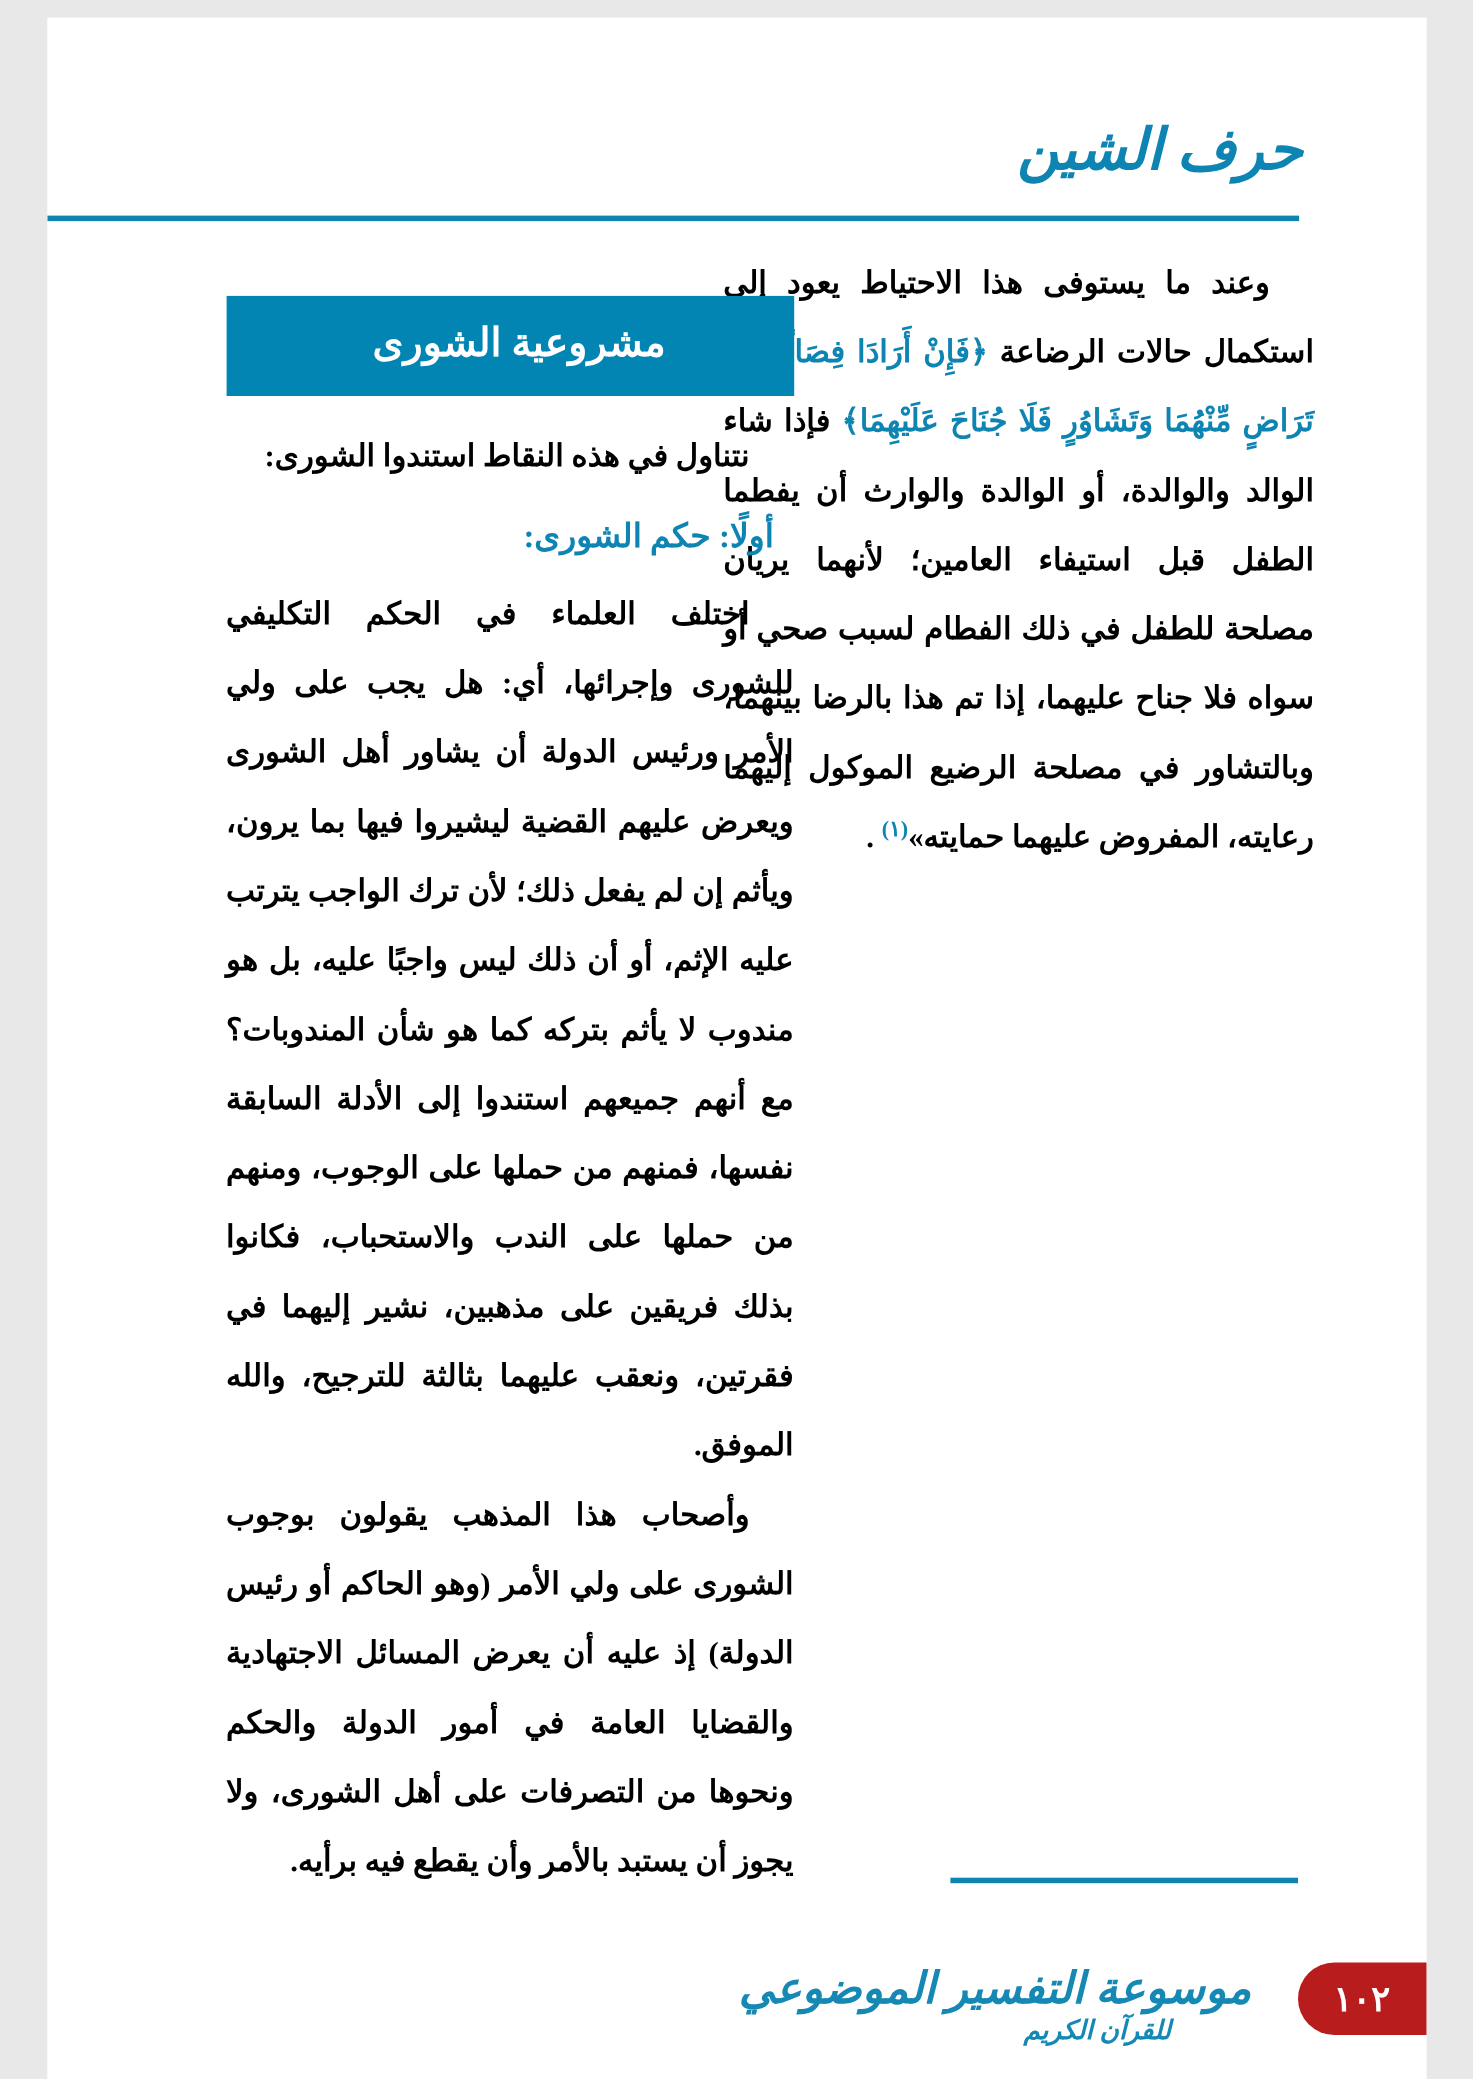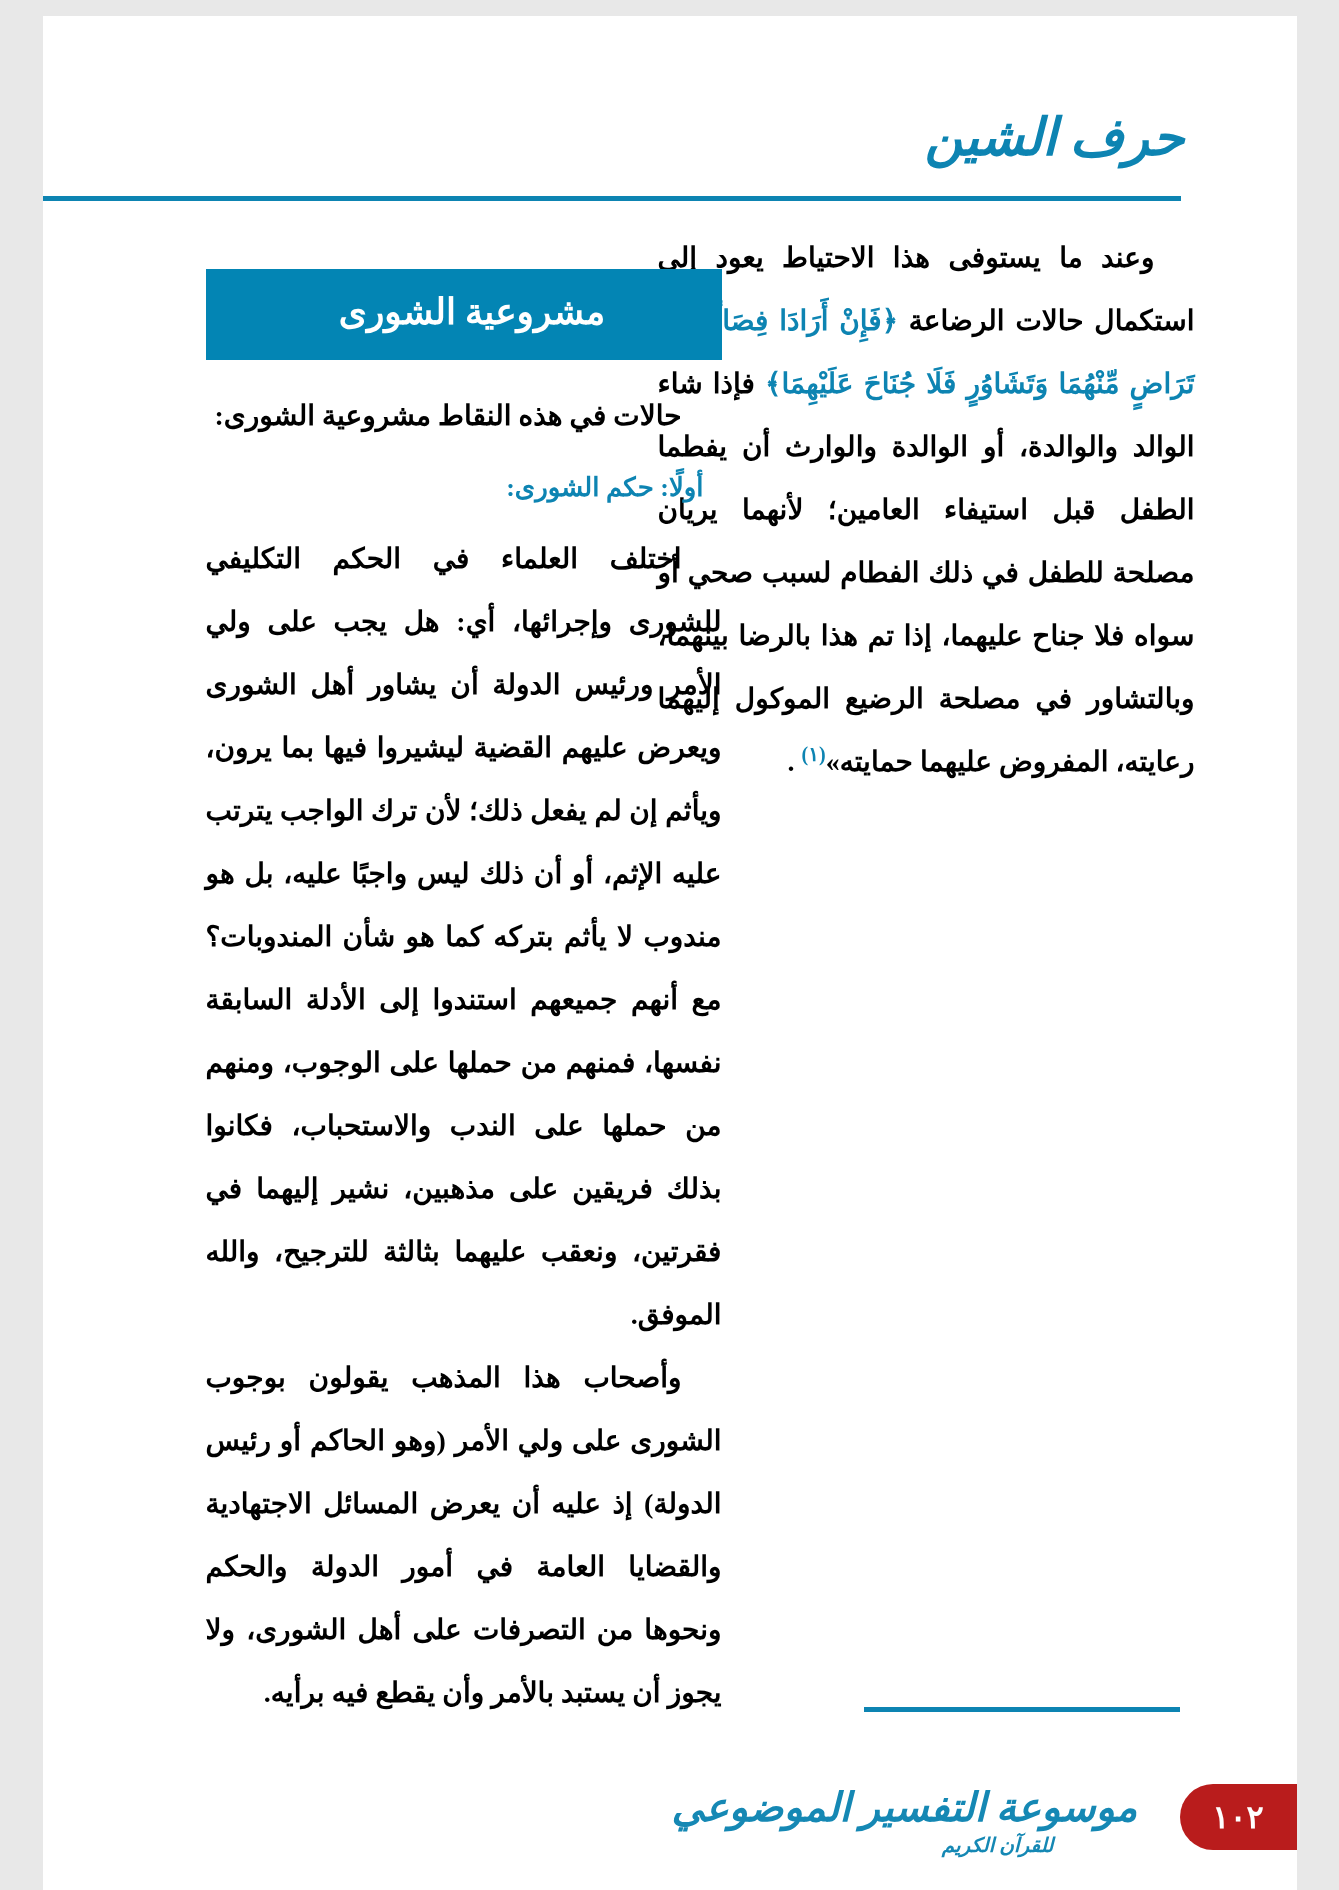--- a/index.html
+++ b/index.html
@@ -145,7 +145,7 @@
 
   <div class="col col-left">
     <div class="section-title-box">مشروعية الشورى</div>
-    <p class="indent">حالات في هذه النقاط مشروعية الشورى:</p>
+    <p class="indent">نتناول في هذه النقاط استندوا الشورى:</p>
     <div class="teal-heading">أولًا: حكم الشورى:</div>
     <p class="indent">اختلف العلماء في الحكم التكليفي للشورى وإجرائها، أي: هل يجب على ولي الأمر ورئيس الدولة أن يشاور أهل الشورى ويعرض عليهم القضية ليشيروا فيها بما يرون، ويأثم إن لم يفعل ذلك؛ لأن ترك الواجب يترتب عليه الإثم، أو أن ذلك ليس واجبًا عليه، بل هو مندوب لا يأثم بتركه كما هو شأن المندوبات؟ مع أنهم جميعهم استندوا إلى الأدلة السابقة نفسها، فمنهم من حملها على الوجوب، ومنهم من حملها على الندب والاستحباب، فكانوا بذلك فريقين على مذهبين، نشير إليهما في فقرتين، ونعقب عليهما بثالثة للترجيح، والله الموفق.</p>
     <p class="indent">وأصحاب هذا المذهب يقولون بوجوب الشورى على ولي الأمر (وهو الحاكم أو رئيس الدولة) إذ عليه أن يعرض المسائل الاجتهادية والقضايا العامة في أمور الدولة والحكم ونحوها من التصرفات على أهل الشورى، ولا يجوز أن يستبد بالأمر وأن يقطع فيه برأيه.</p>

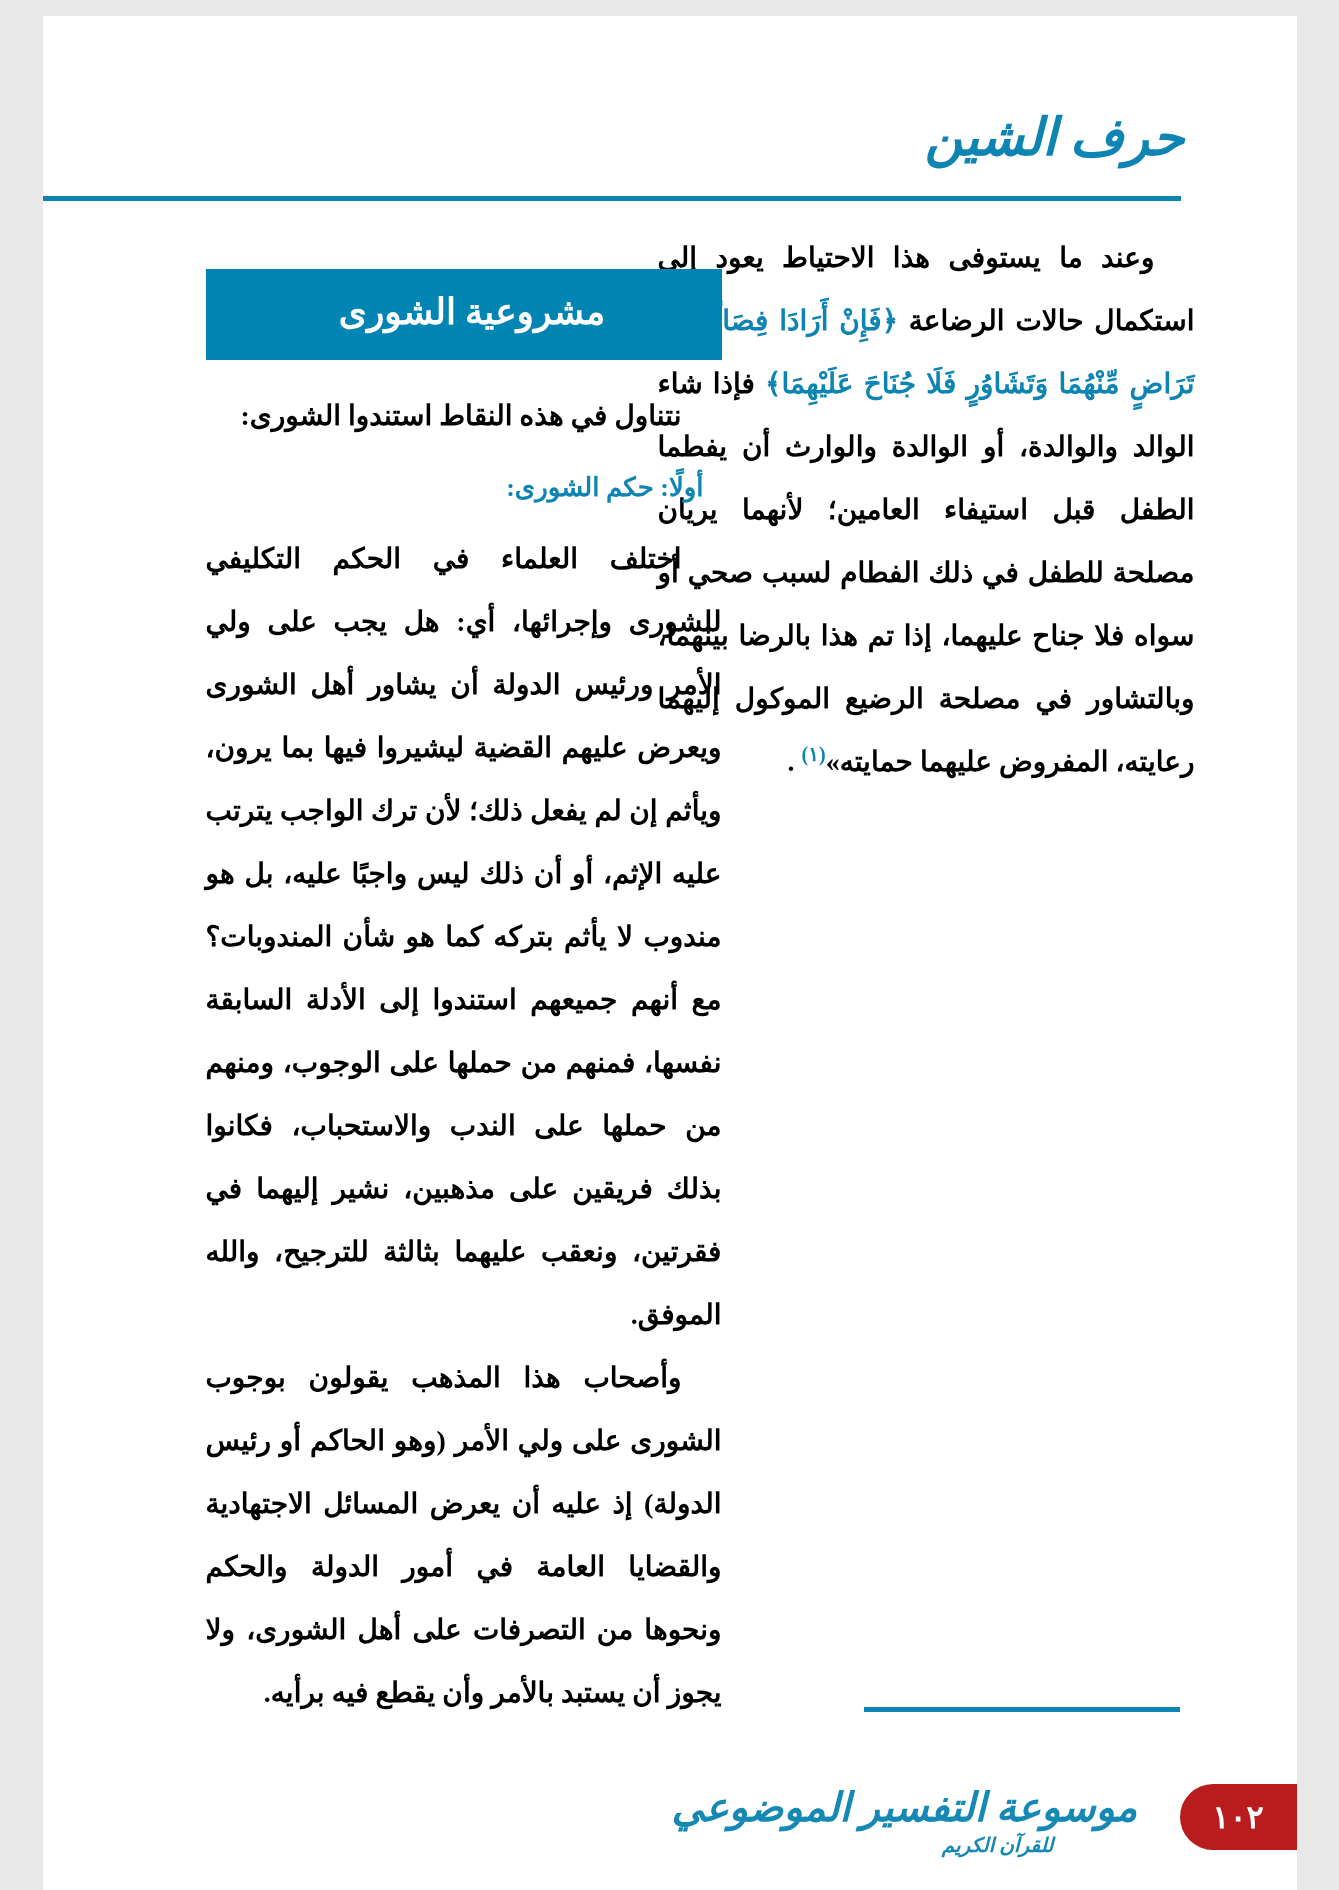--- a/index.html
+++ b/index.html
@@ -65,7 +65,7 @@
   }
   .teal-heading{
     color:#0d84b2;
-    font-size:26px;
+    font-size:30px;
     font-weight:bold;
     text-align:right;
     text-indent:18px;

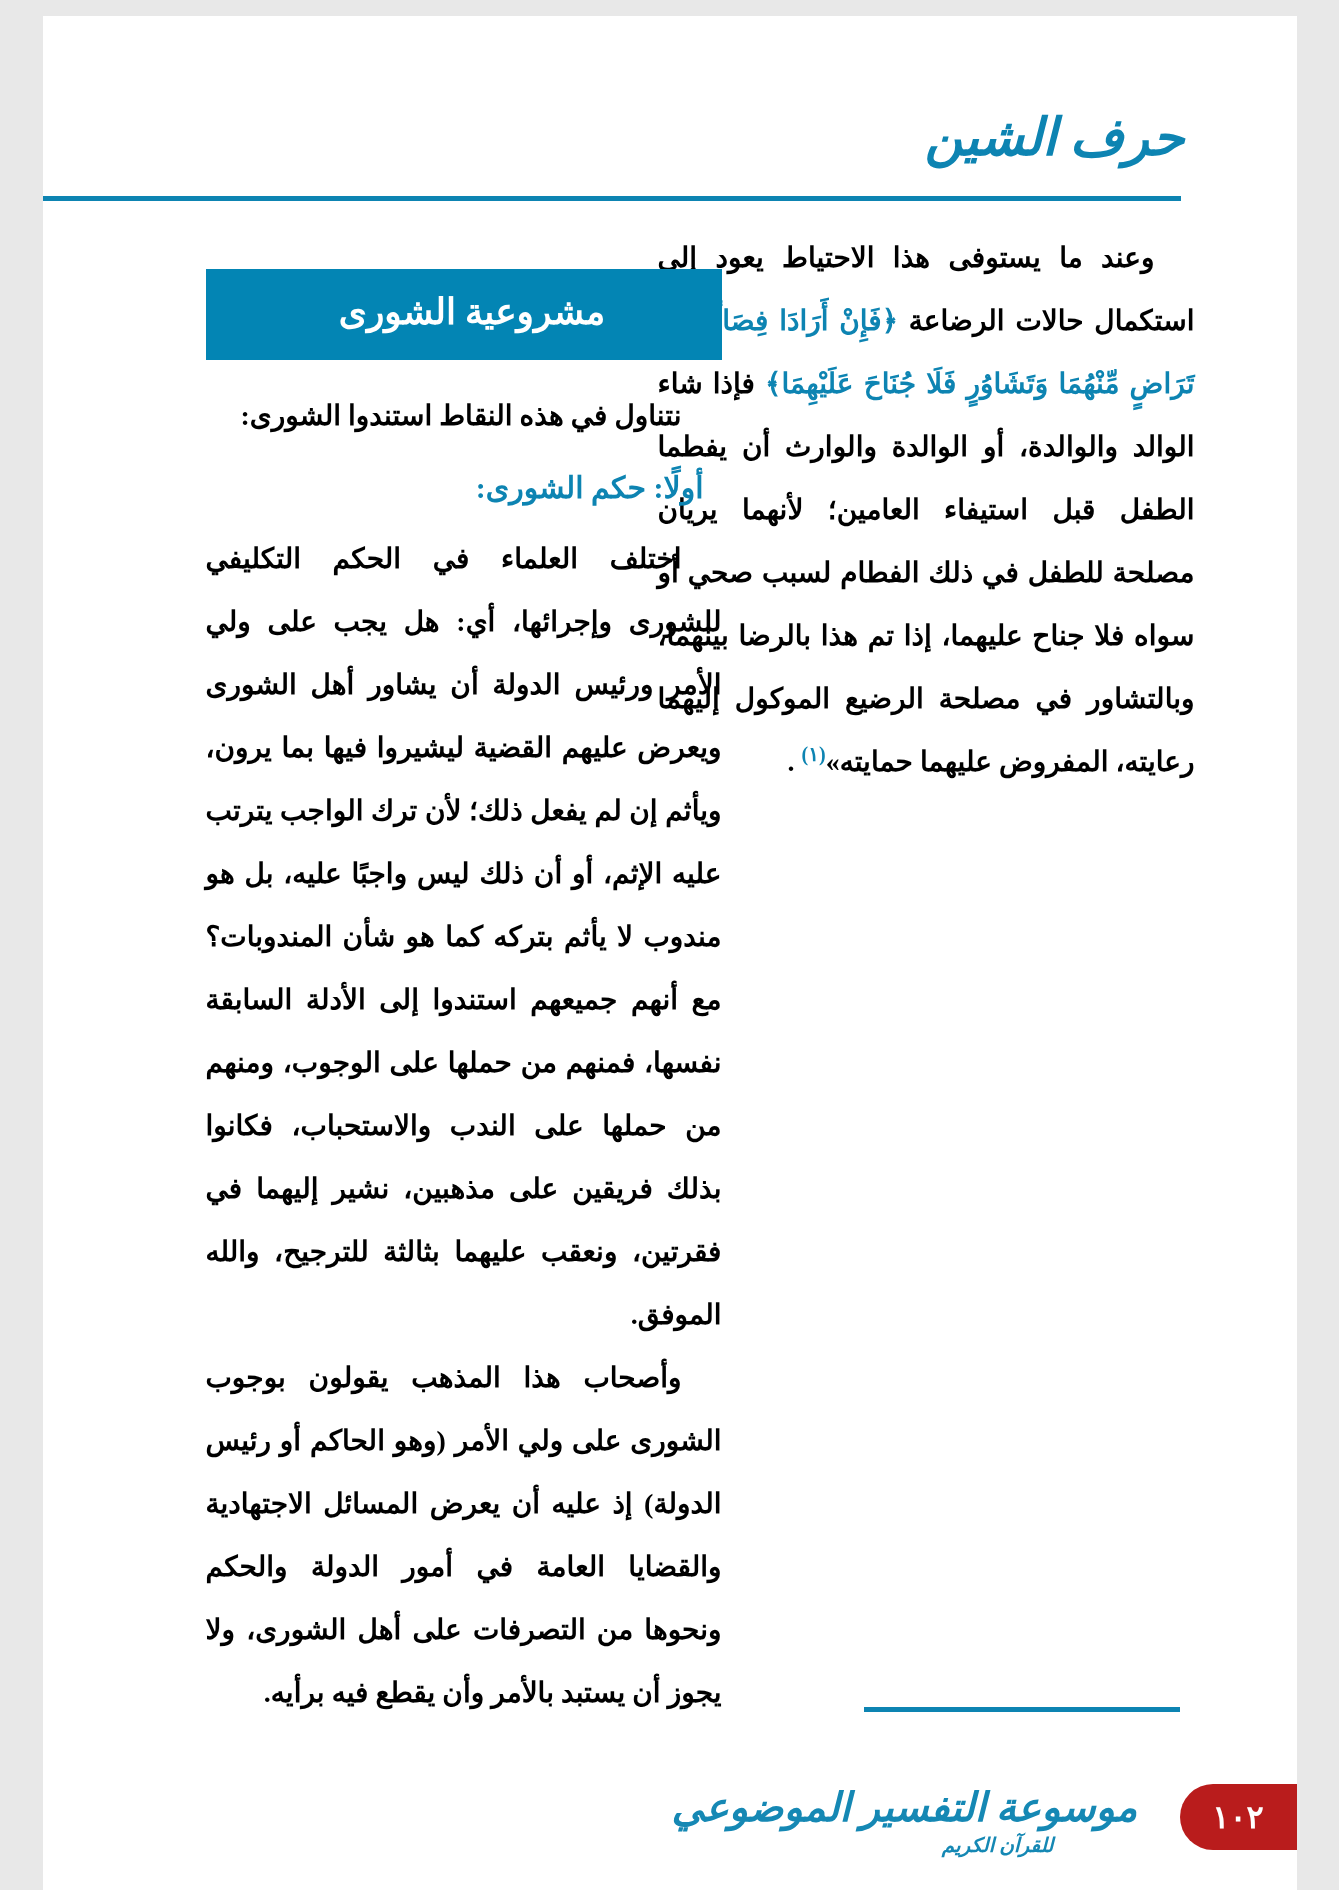--- a/index.html
+++ b/index.html
@@ -112,7 +112,7 @@
     white-space:nowrap;
   }
   .publisher-logo .logo-line2{
-    font-size:20px;
+    font-size:24px;
     font-weight:bold;
     display:block;
     margin-top:4px;

